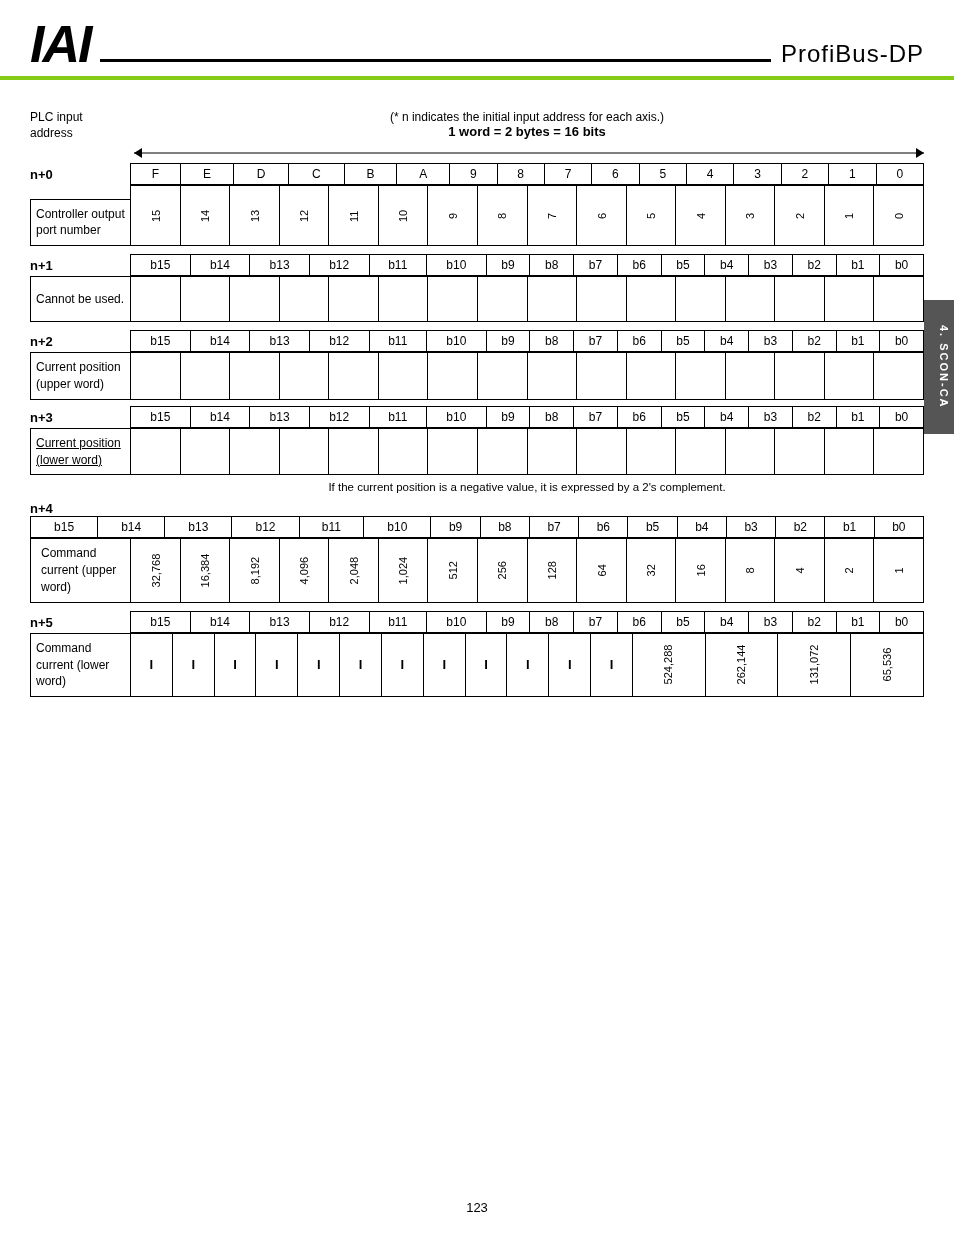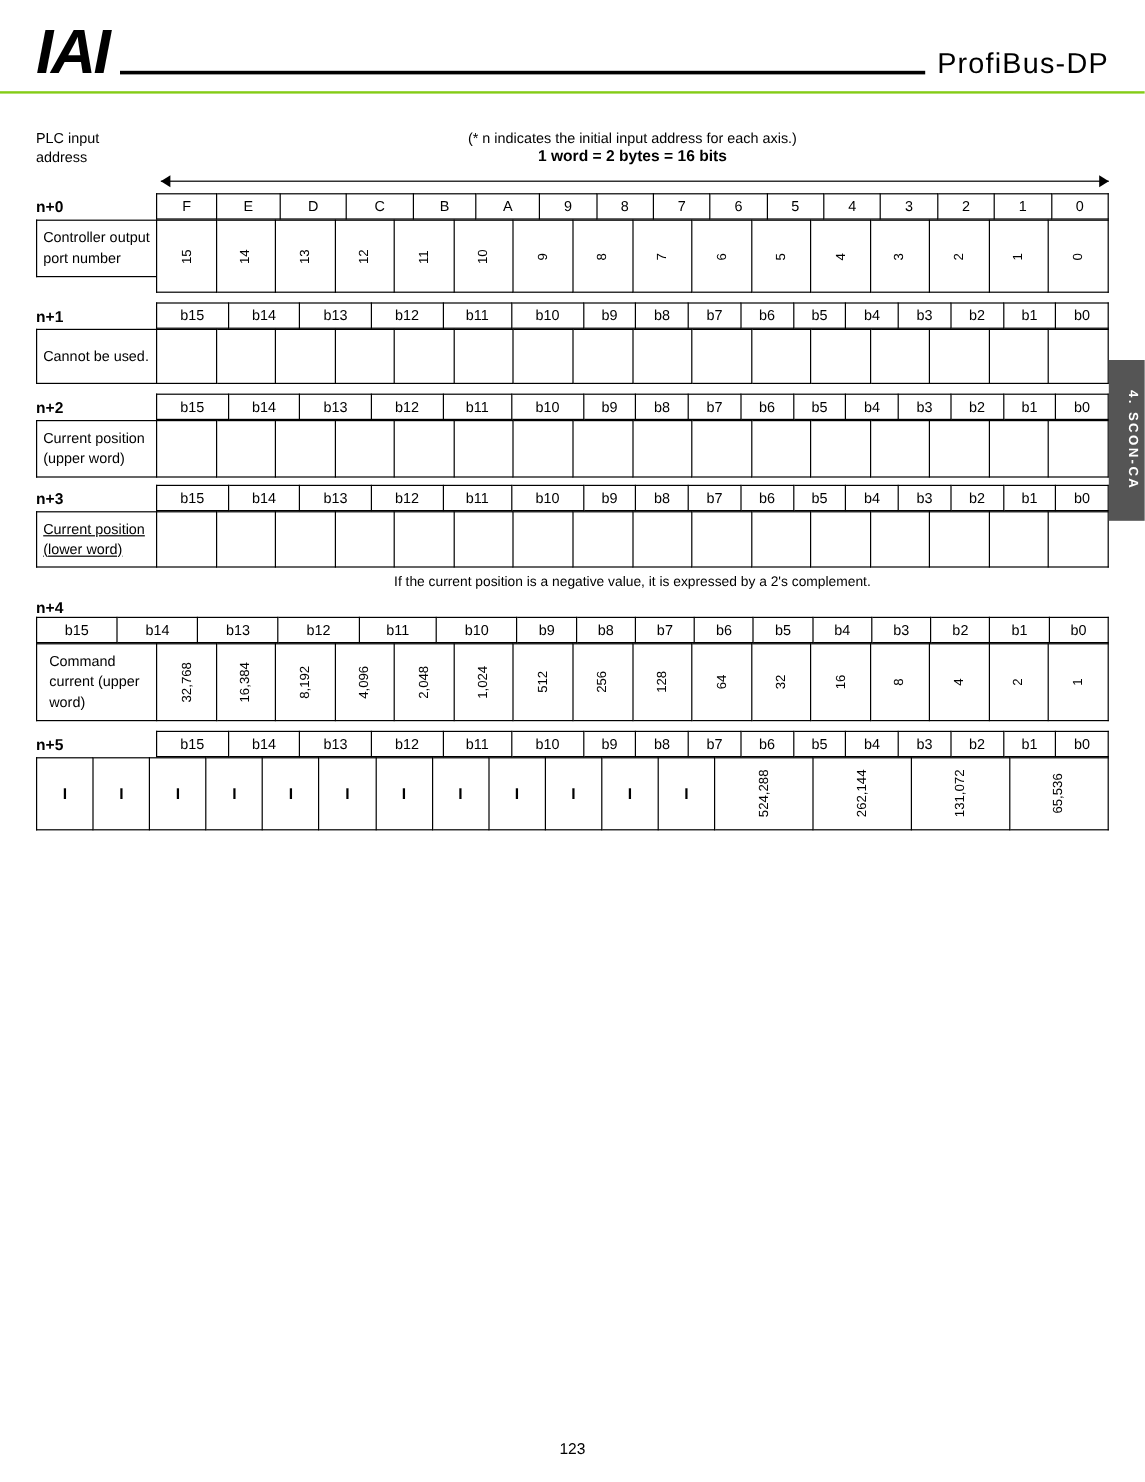--- a/index.html
+++ b/index.html
@@ -18,7 +18,7 @@
       align-items: flex-end;
       justify-content: space-between;
       padding: 18px 30px 0 30px;
-      border-bottom: 2px solid #84cc16;
+      border-bottom: 4px solid #84cc16;
       padding-bottom: 6px;
     }
     .logo-iai {

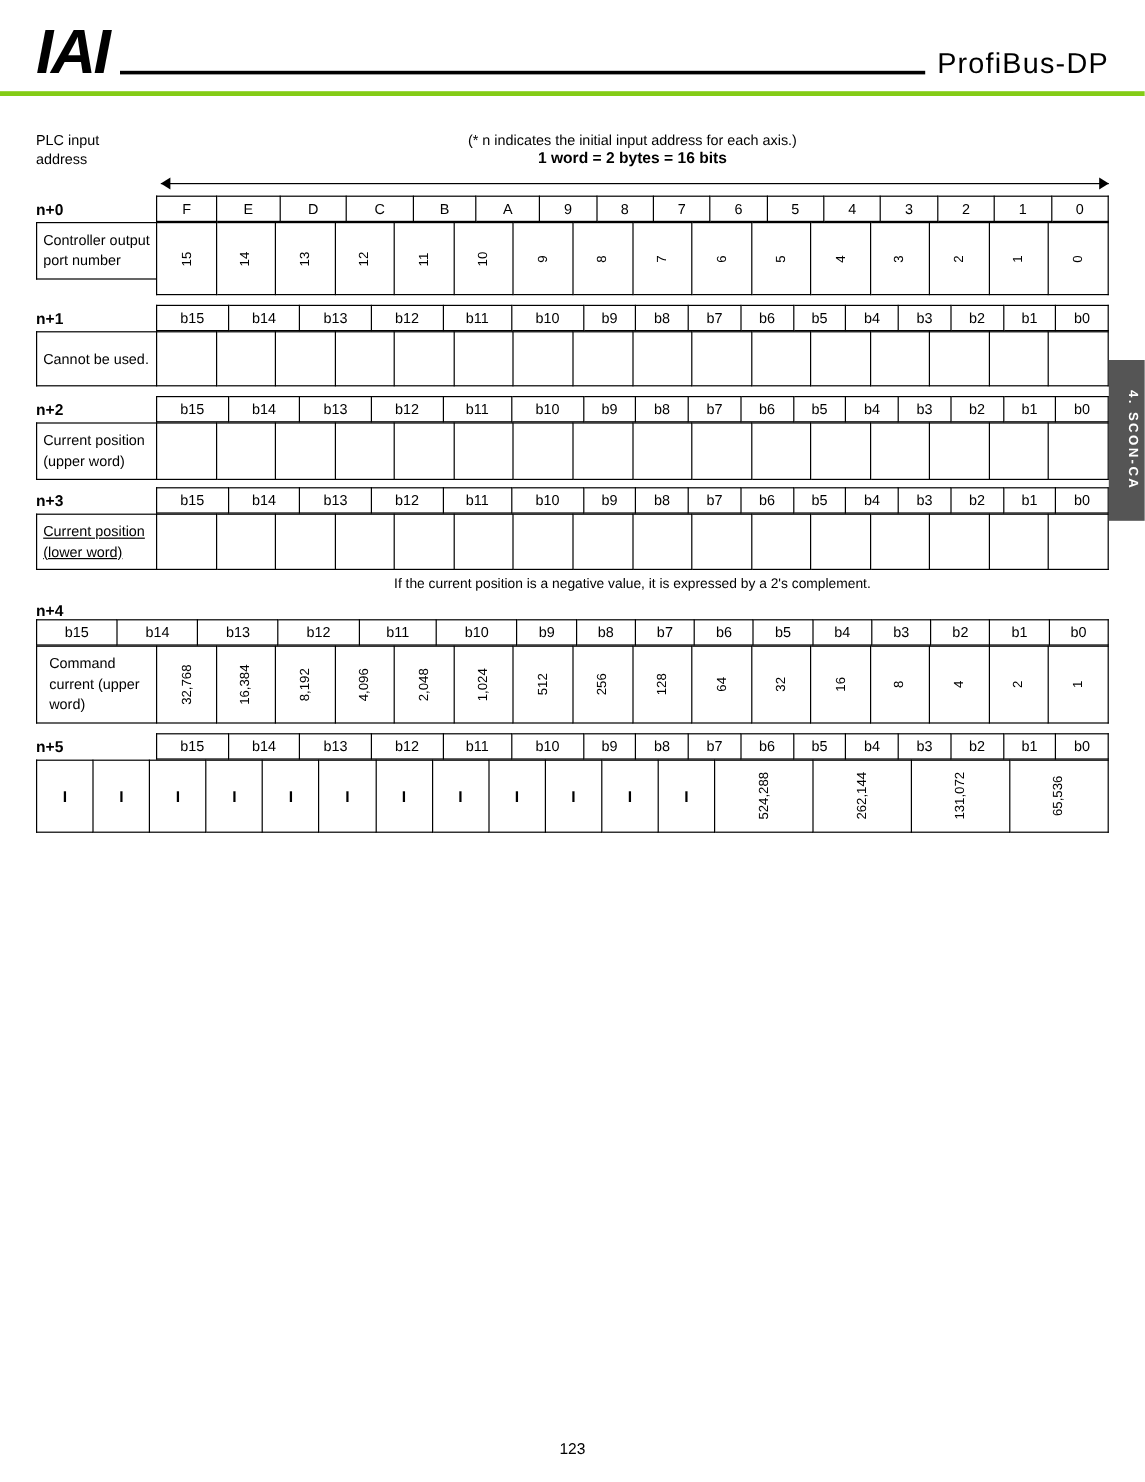--- a/index.html
+++ b/index.html
@@ -211,7 +211,7 @@
       </tbody>
         </table>
     </div>
-    <div style="display:flex; align-items:flex-start;">
+    <div style="display:flex; align-items:flex-end;">
       <div style="width:100px; flex-shrink:0; border:1px solid #000; border-right:none; padding:6px 5px; font-size:12px; line-height:1.4; display:flex; align-items:center;">Controller output port number</div>
       <table class="full-table" style="flex:1;">
         <tbody>

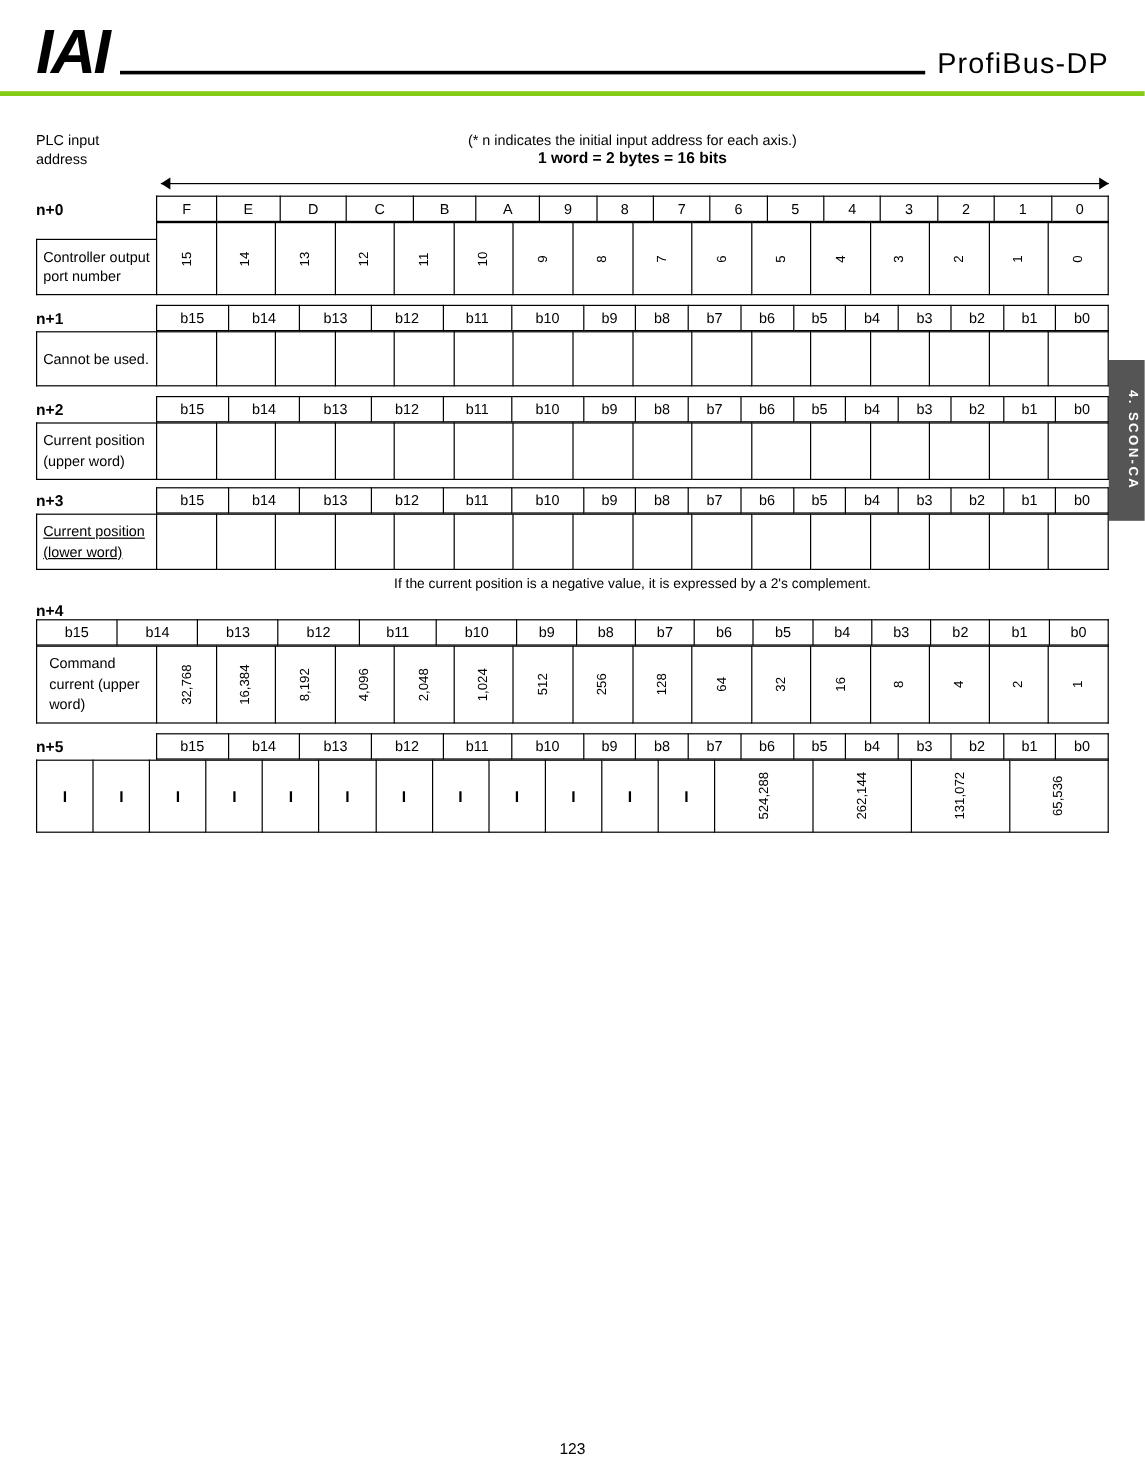--- a/index.html
+++ b/index.html
@@ -479,6 +479,7 @@
         </table>
     </div>
     <div style="display:flex; align-items:stretch;">
+      <div style="width:100px; flex-shrink:0; border:1px solid #000; border-right:none; padding:6px 5px; font-size:12px; line-height:1.4; display:flex; align-items:center;">Command current (lower word)</div>
       <table class="full-table" style="flex:1;">
         <tbody>
             <tr>

